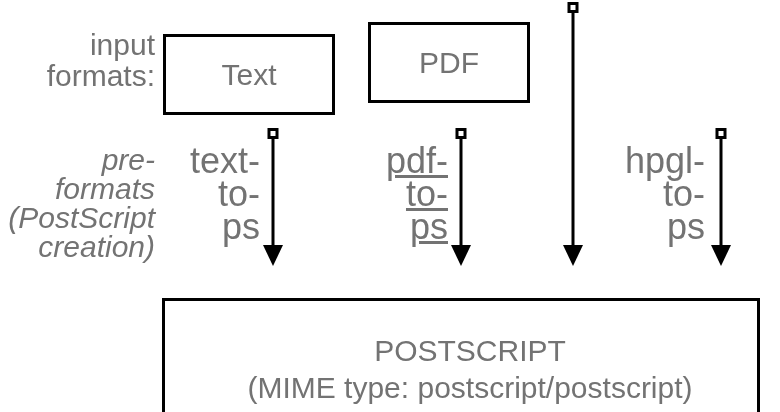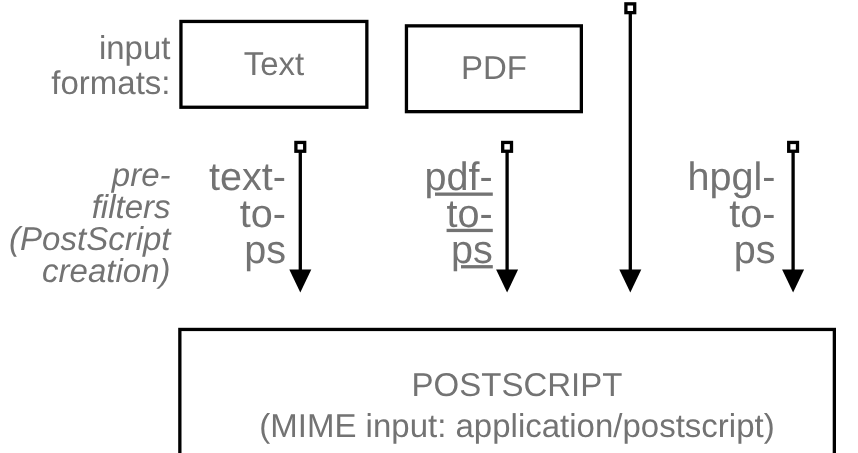--- a/index.html
+++ b/index.html
@@ -45,7 +45,7 @@
     justify-content: center;
     font-size: 30px;
   }
-  .fmt-box.text { left: 163px; top: 18px; width: 172px; height: 81px; }
+  .fmt-box.text { left: 163px; top: 34px; width: 172px; height: 81px; }
   .fmt-box.pdf  { left: 368px; top: 22px; width: 162px; height: 81px; }
   .fmt-box.hpgl { left: 607px; top: 19px; width: 170px; height: 82px; }
   

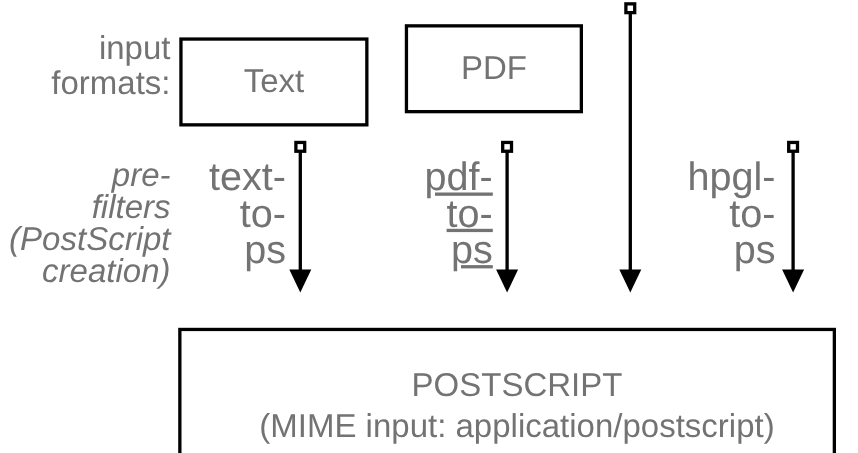--- a/index.html
+++ b/index.html
@@ -129,7 +129,7 @@
 formats:</div>
 
   <div class="side-label italic">pre-
-filters
+formats
 (PostScript
 creation)</div>
 

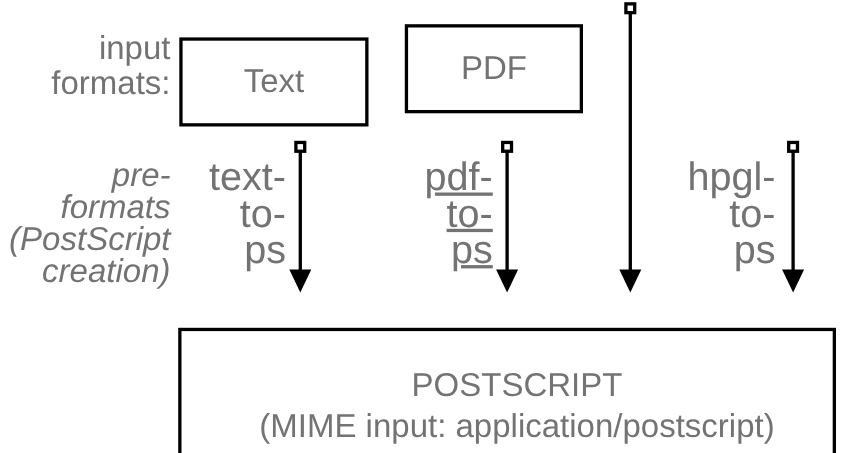--- a/index.html
+++ b/index.html
@@ -180,7 +180,7 @@
 
   <div class="ps-box">
     <div>POSTSCRIPT</div>
-    <div>(MIME input: application/postscript)</div>
+    <div>(MIME type: postscript/postscript)</div>
   </div>
 
 </div>

